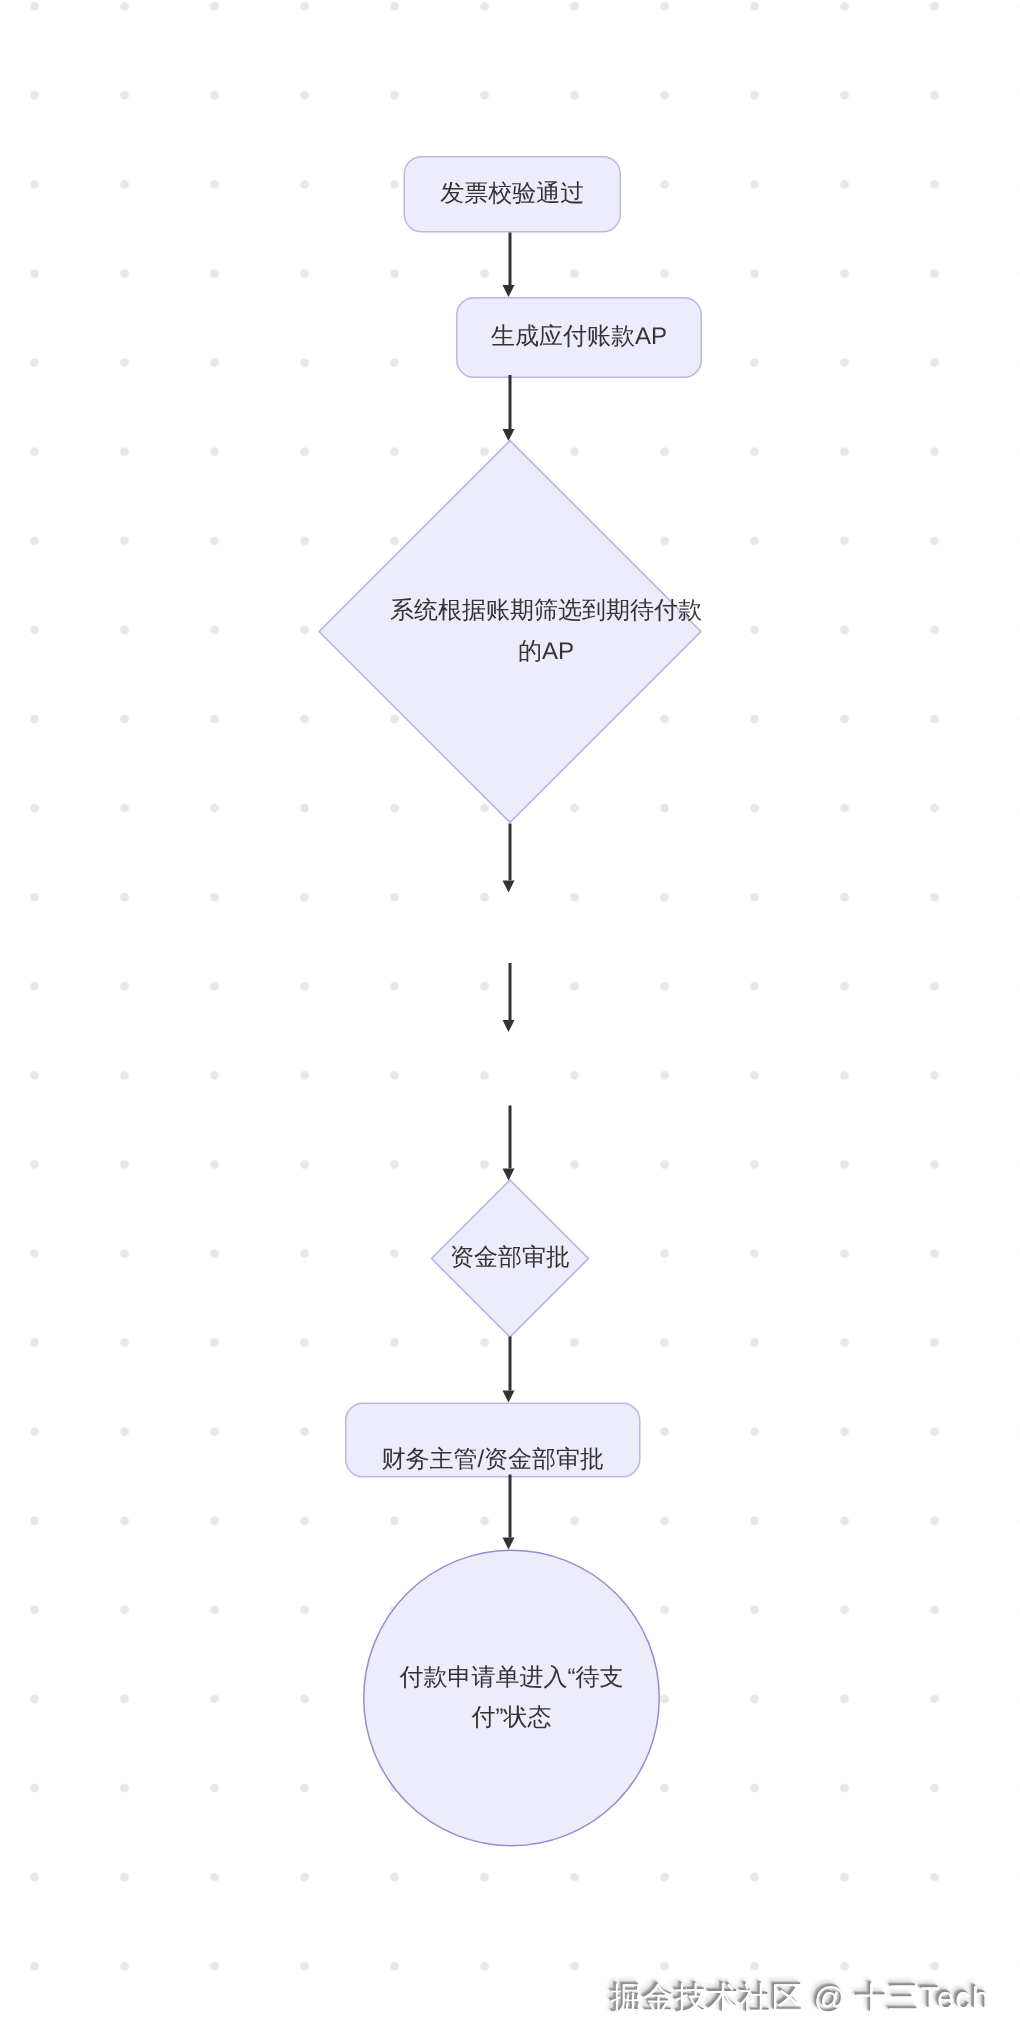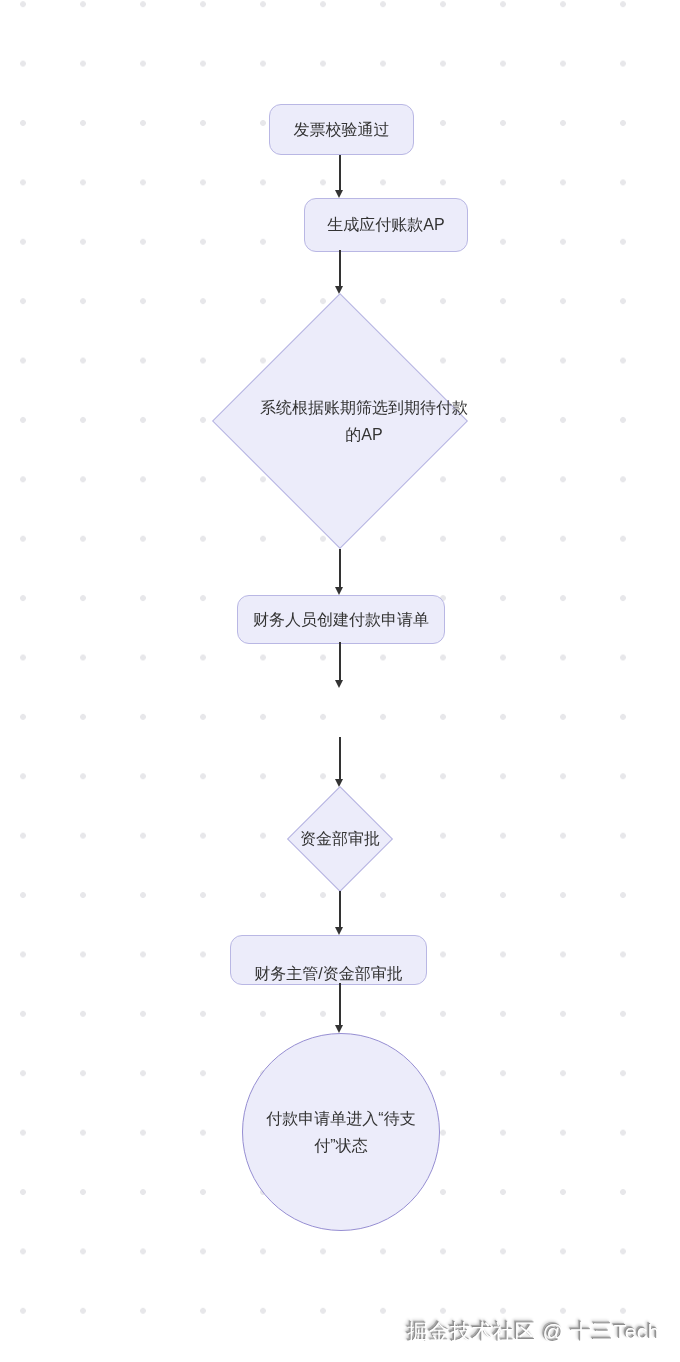--- a/index.html
+++ b/index.html
@@ -100,9 +100,6 @@
   <div class="edge-line" style="left:339px; top:549px; height:38px;"></div>
   <div class="edge-head" style="left:335px; top:587px;"></div>
 
-  <div class="node rect" style="left:237px; top:595px; width:206px; height:47px;">
-    <div class="node-label">财务人员创建付款申请单</div>
-  </div>
 
   <div class="edge-line" style="left:339px; top:642px; height:38px;"></div>
   <div class="edge-head" style="left:335px; top:680px;"></div>

